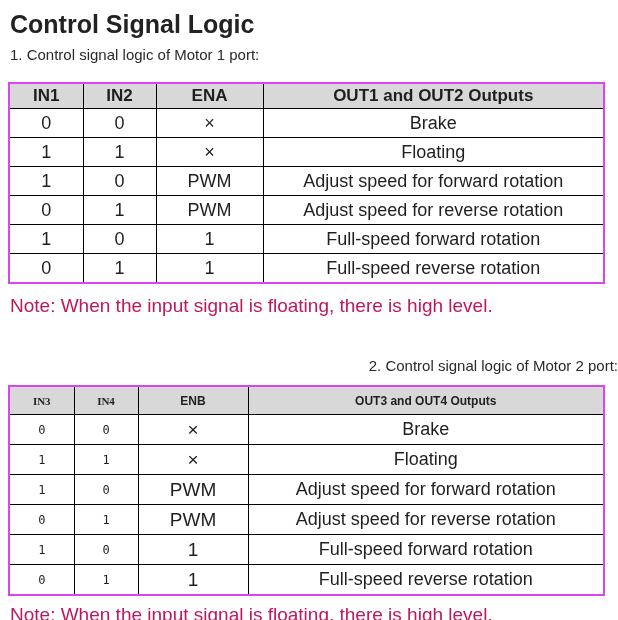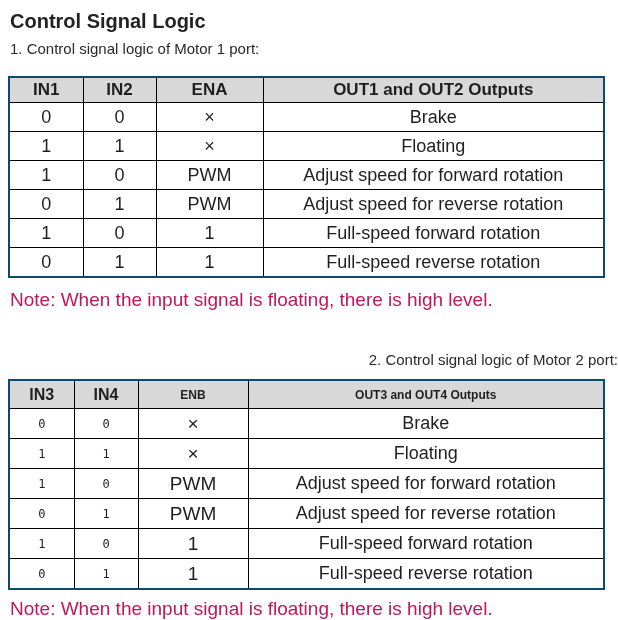--- a/index.html
+++ b/index.html
@@ -16,7 +16,7 @@
   }
   .page-title {
     margin: 10px 0 0 10px;
-    font-size: 20px;
+    font-size: 25px;
     font-weight: bold;
     line-height: 1.15;
     color: #222222;

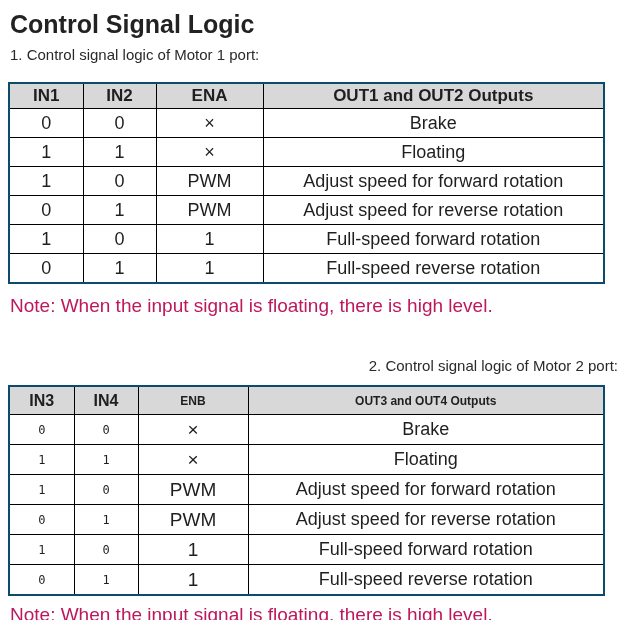--- a/index.html
+++ b/index.html
@@ -36,7 +36,7 @@
     border-collapse: collapse;
     table-layout: fixed;
     margin-left: 8px;
-    border: 2px solid #0c4a6e;
+    border: 2px solid #d946ef;
   }
   table.t1 { margin-top: 19px; }
   table.t2 { margin-top: 11px; }

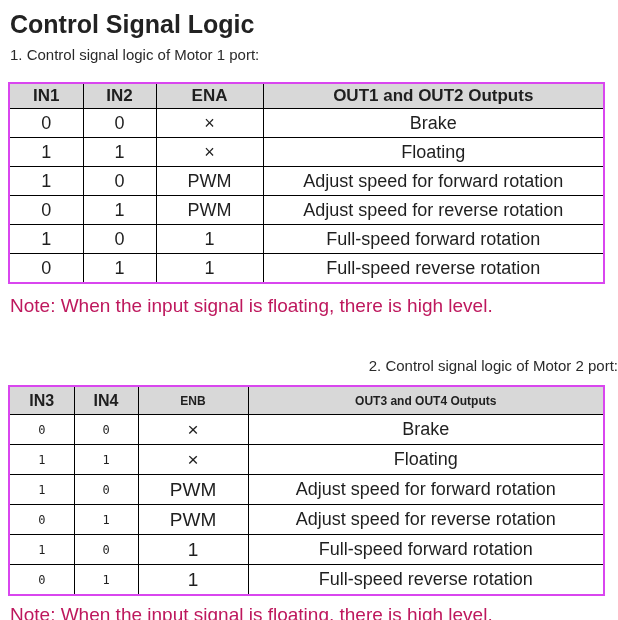--- a/index.html
+++ b/index.html
@@ -59,8 +59,8 @@
   .t2 th { height: 27px; font-size: 12px; }
   .t2 td { height: 29px; font-size: 18px; }
   .t2 th.small-col {
-    font-family: Liberation Sans, sans-serif;
-    font-size: 16px;
+    font-family: Liberation Serif, serif;
+    font-size: 11px;
   }
   .t2 td.small-col {
     font-family: "DejaVu Sans Mono", monospace;

